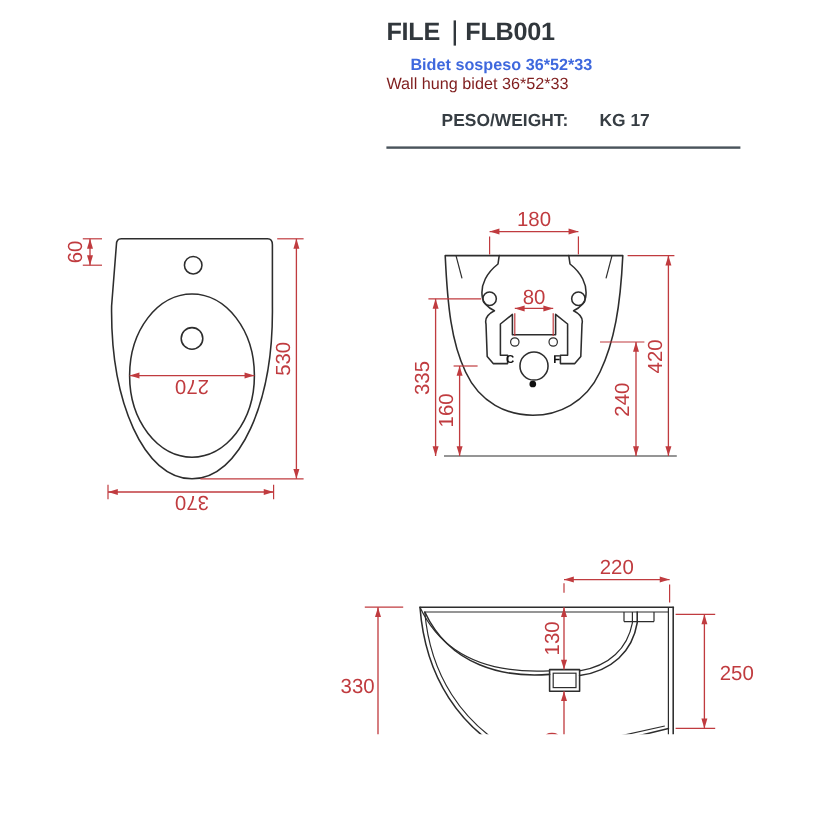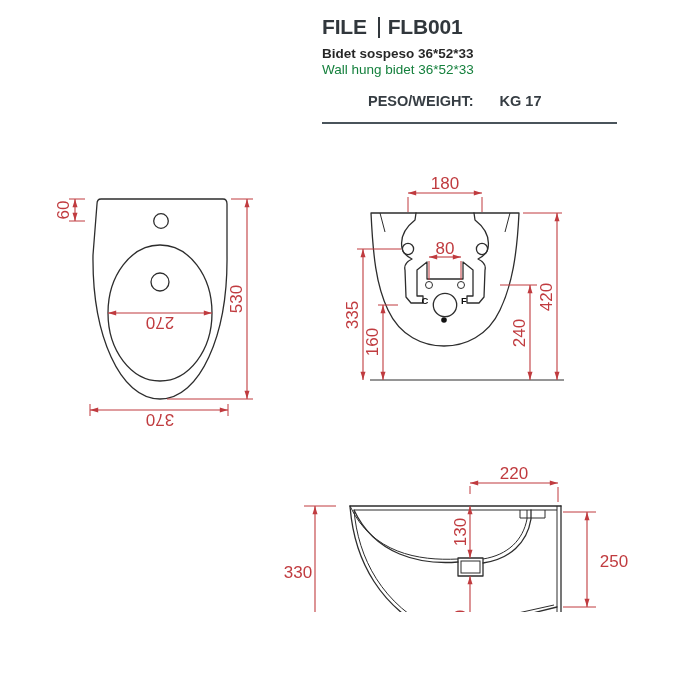--- a/index.html
+++ b/index.html
@@ -10,7 +10,7 @@
   .hdr-title{display:flex;align-items:center;color:#31373c;font-weight:bold;
              font-size:21px;letter-spacing:-0.2px;height:26px;}
   .hdr-bar{display:inline-block;width:2px;height:21px;background:#31373c;margin:0 8px 0 11px;}
-  .sub-it{margin-top:6px;font-size:13.5px;color:#000000;line-height:16px;font-weight:bold;opacity:.85;}
+  .sub-it{margin-top:6px;font-size:13.5px;color:#1d4ed8;line-height:16px;font-weight:bold;opacity:.85;margin-left:20px;}
   .sub-en{font-size:13.5px;color:#15803d;line-height:16px;}
   .weight{margin-top:15px;font-size:14.5px;font-weight:bold;color:#363d43;margin-left:46px;}
   .weight .val{margin-left:26px;}

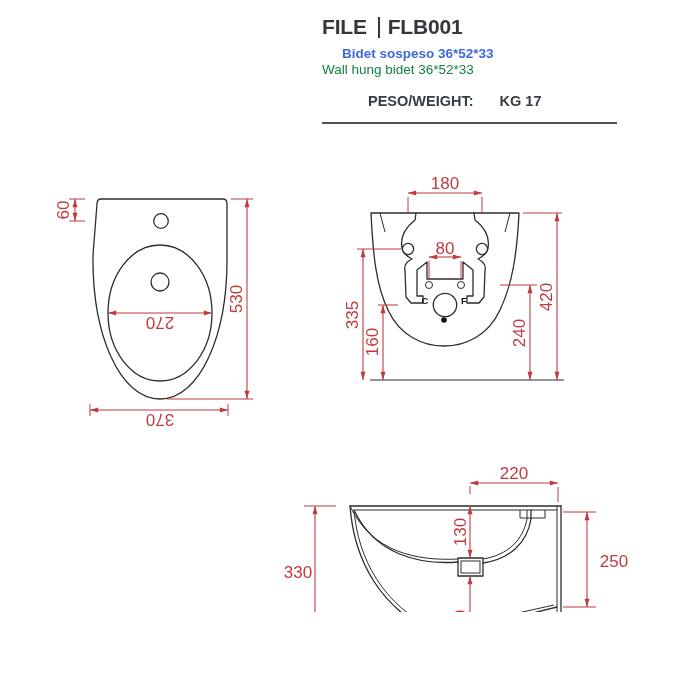--- a/index.html
+++ b/index.html
@@ -11,7 +11,7 @@
              font-size:21px;letter-spacing:-0.2px;height:26px;}
   .hdr-bar{display:inline-block;width:2px;height:21px;background:#31373c;margin:0 8px 0 11px;}
   .sub-it{margin-top:6px;font-size:13.5px;color:#1d4ed8;line-height:16px;font-weight:bold;opacity:.85;margin-left:20px;}
-  .sub-en{font-size:13.5px;color:#15803d;line-height:16px;}
+  .sub-en{font-size:13.5px;color:#7f1d1d;line-height:16px;}
   .weight{margin-top:15px;font-size:14.5px;font-weight:bold;color:#363d43;margin-left:46px;}
   .weight .val{margin-left:26px;}
   .divider{margin-top:13px;width:295px;height:2px;background:#4a545b;}

